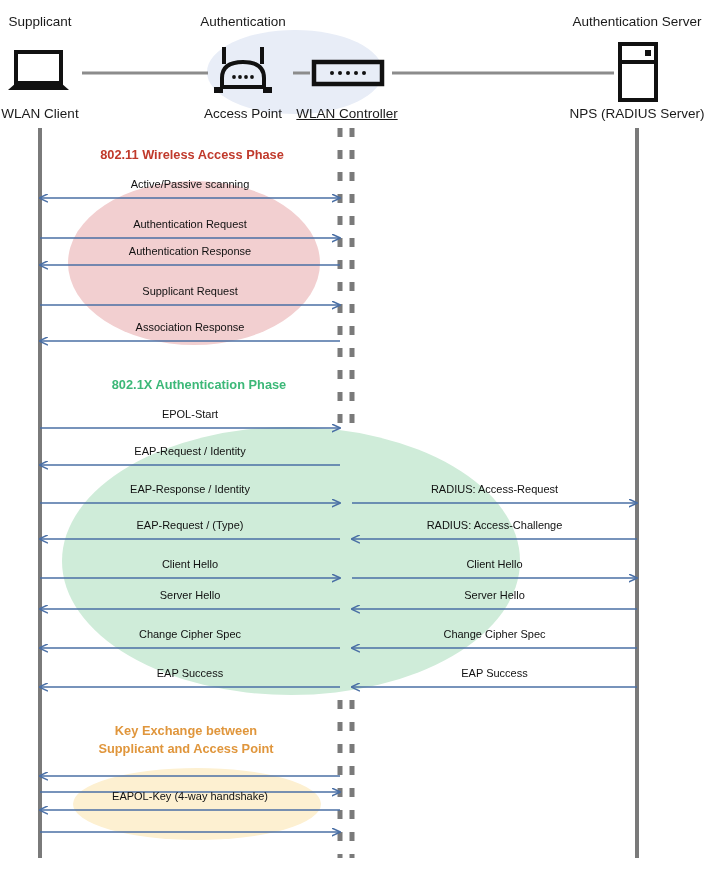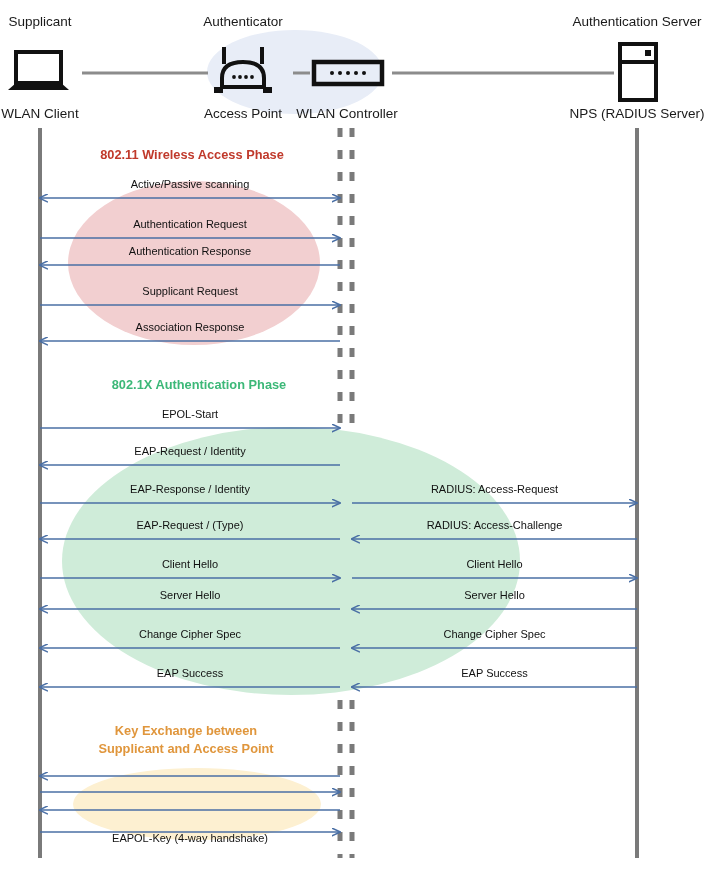--- a/index.html
+++ b/index.html
@@ -76,7 +76,7 @@
   <div id="headers">
       <div class="hdr-label" style="left: -70px; top: 14px; width: 220px;">Supplicant</div>
       <div class="hdr-label" style="left: -70px; top: 106px; width: 220px;">WLAN Client</div>
-      <div class="hdr-label" style="left: 133px; top: 14px; width: 220px;">Authenticator</div>
+      <div class="hdr-label" style="left: 133px; top: 14px; width: 220px;">Authentication</div>
       <div class="hdr-label" style="left: 133px; top: 106px; width: 220px;">Access Point</div>
       <div class="hdr-label" style="left: 237px; top: 106px; width: 220px;">WLAN Controller</div>
       <div class="hdr-label" style="left: 527px; top: 14px; width: 220px;">Authentication Server</div>

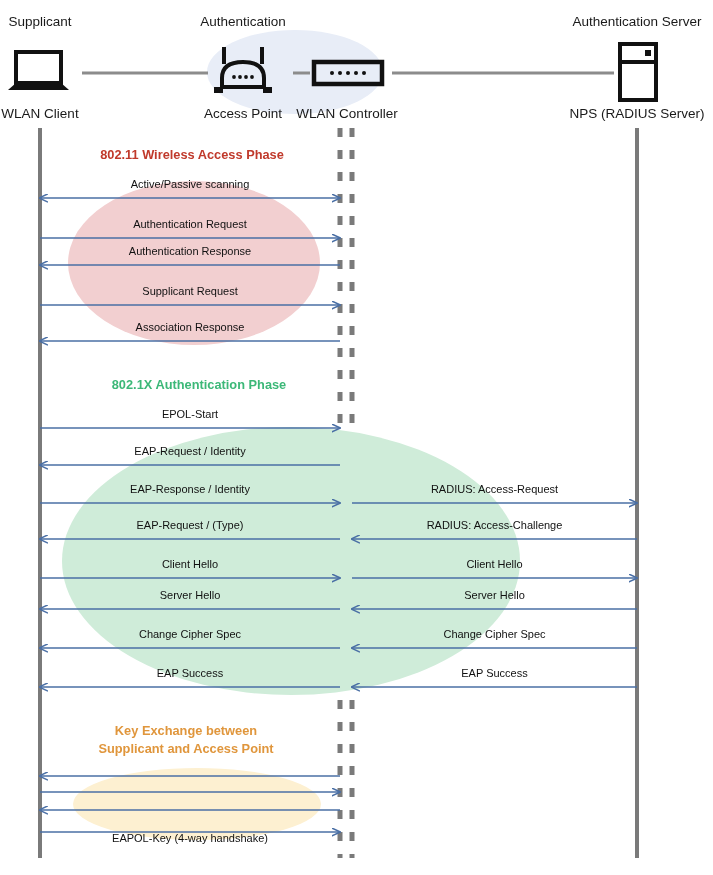--- a/index.html
+++ b/index.html
@@ -78,7 +78,7 @@
       <div class="hdr-label" style="left: -70px; top: 106px; width: 220px;">WLAN Client</div>
       <div class="hdr-label" style="left: 133px; top: 14px; width: 220px;">Authentication</div>
       <div class="hdr-label" style="left: 133px; top: 106px; width: 220px;">Access Point</div>
-      <div class="hdr-label" style="left: 237px; top: 106px; width: 220px;">WLAN Controller</div>
+      <div class="hdr-label" style="left: 237px; top: 106px; width: 220px; text-decoration: underline;">WLAN Controller</div>
       <div class="hdr-label" style="left: 527px; top: 14px; width: 220px;">Authentication Server</div>
       <div class="hdr-label" style="left: 527px; top: 106px; width: 220px;">NPS (RADIUS Server)</div>
     </div>

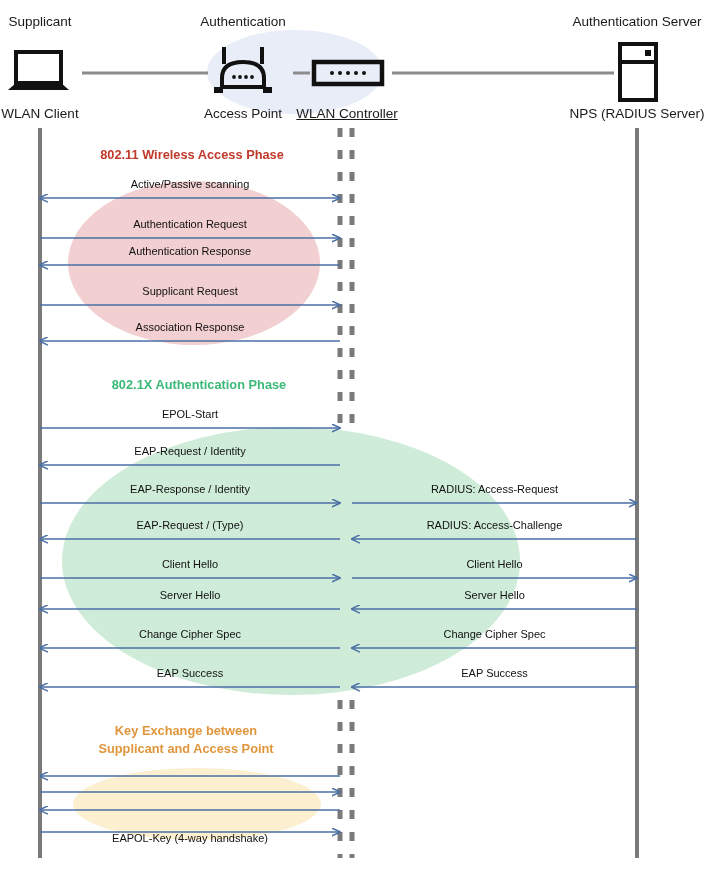--- a/index.html
+++ b/index.html
@@ -135,7 +135,7 @@
       <div class="msg-label" style="left: 190px; top: 589px;">Server Hello</div>
       <div class="msg-label" style="left: 190px; top: 628px;">Change Cipher Spec</div>
       <div class="msg-label" style="left: 190px; top: 667px;">EAP Success</div>
-      <div class="msg-label" style="left: 190px; top: 790px; margin-top: 42px;">EAPOL-Key (4-way handshake)</div>
+      <div class="msg-label" style="left: 190px; top: 790px;">EAPOL-Key (4-way handshake)</div>
       <div class="msg-label" style="left: 494.5px; top: 483px;">RADIUS: Access-Request</div>
       <div class="msg-label" style="left: 494.5px; top: 519px;">RADIUS: Access-Challenge</div>
       <div class="msg-label" style="left: 494.5px; top: 558px;">Client Hello</div>

